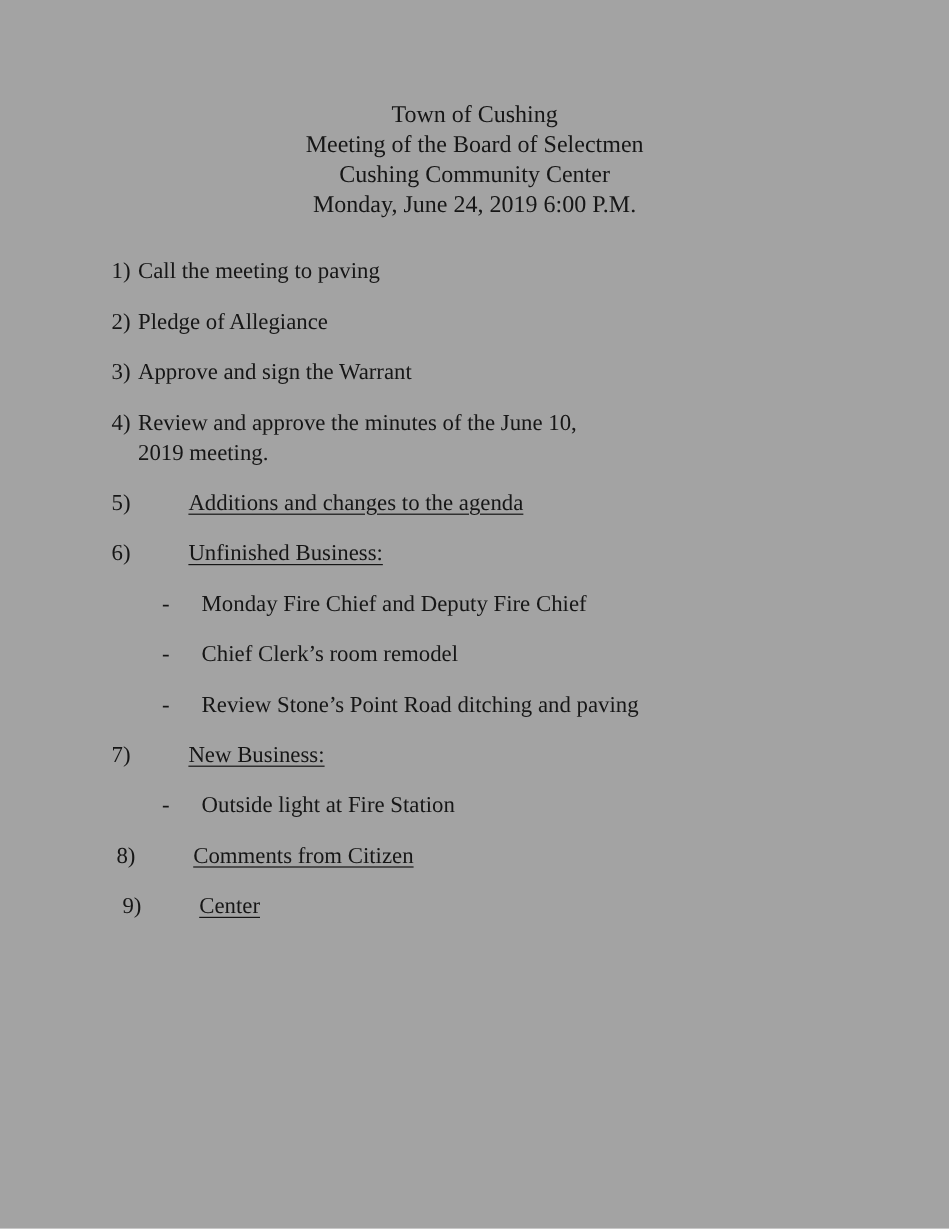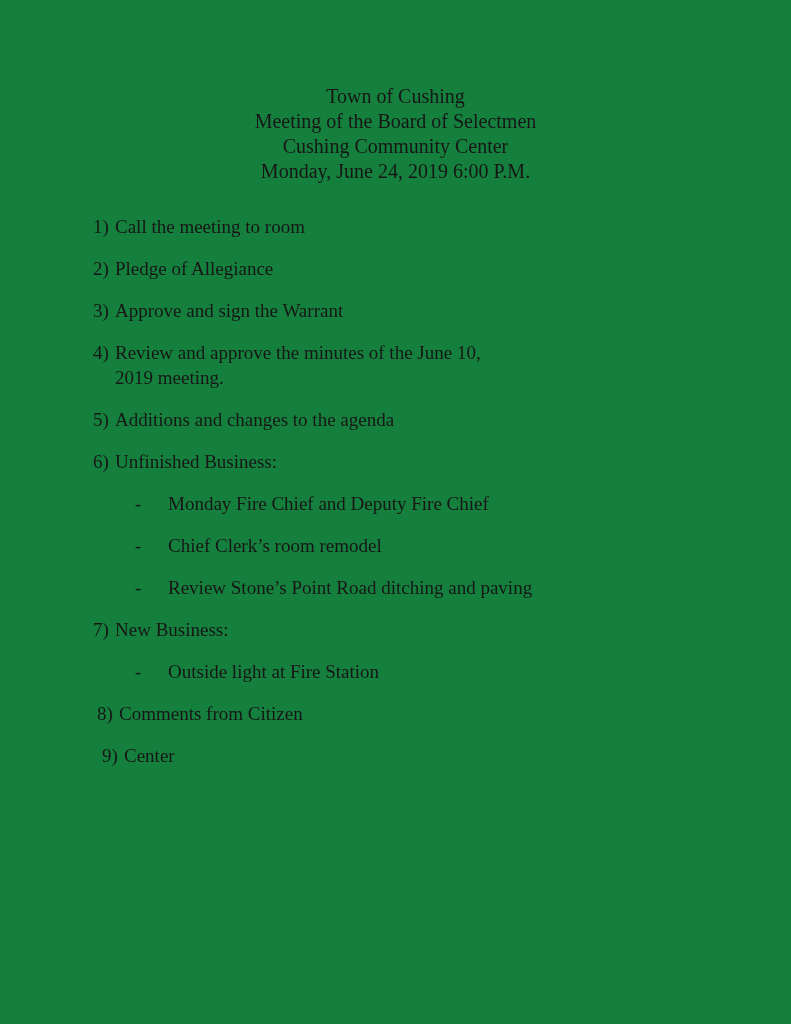--- a/index.html
+++ b/index.html
@@ -11,7 +11,7 @@
     position: relative;
     width: 791px;
     height: 1024px;
-    background: #15803d;
+    background: #a3a3a3;
     font-family: "Liberation Serif", "DejaVu Serif", serif;
     color: #161616;
     overflow: hidden;

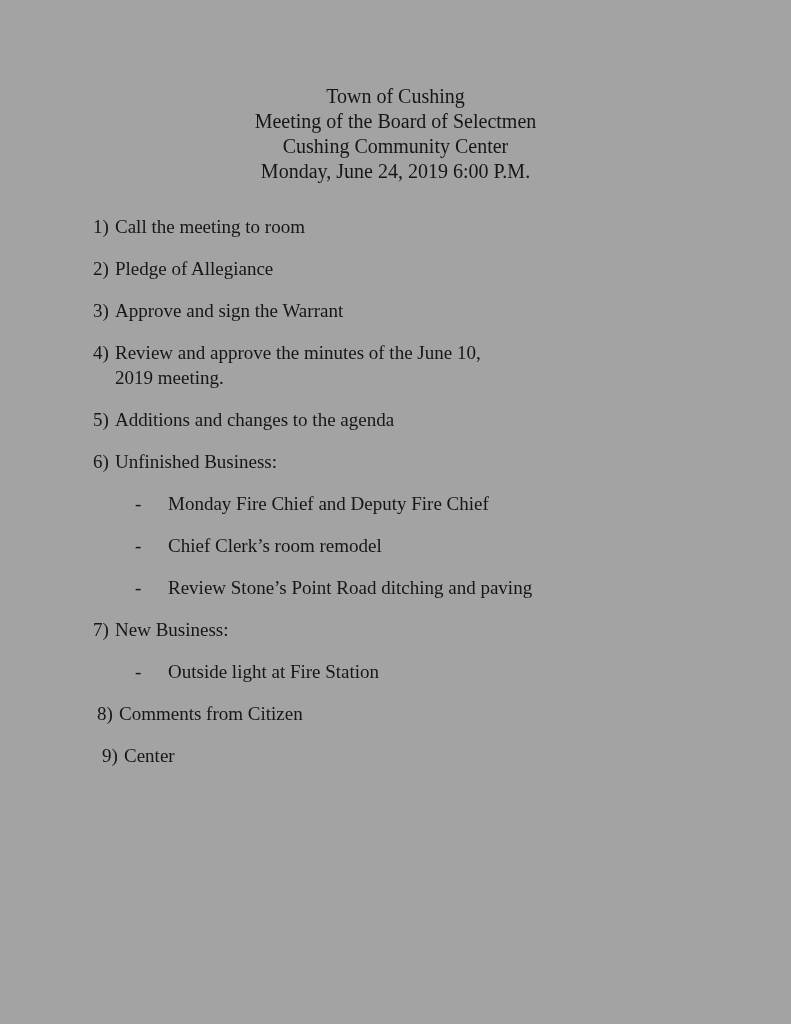--- a/index.html
+++ b/index.html
@@ -76,7 +76,7 @@
 
     <div class="agenda-item">
       <span class="num">1)</span>
-      <span class="txt">Call the meeting to room</span>
+      <span class="txt">Call the meeting to paving</span>
     </div>
 
     <div class="agenda-item">

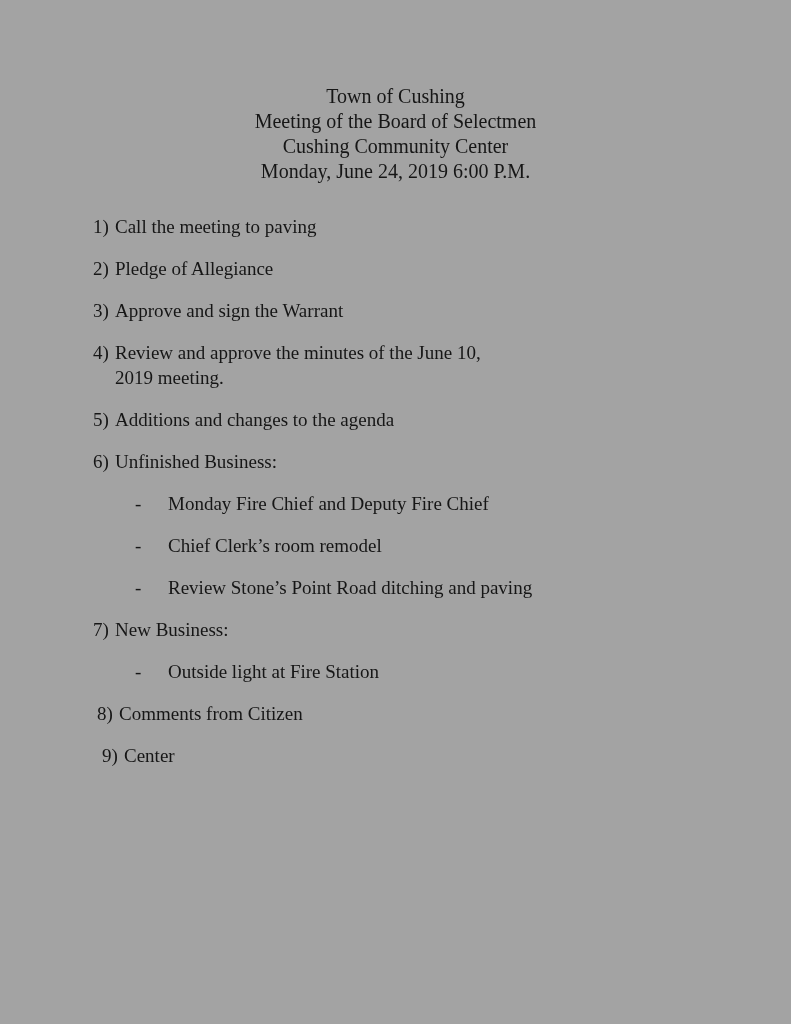--- a/index.html
+++ b/index.html
@@ -44,7 +44,9 @@
     max-width: 400px;
   }
   .u {
+    text-decoration: underline;
     text-underline-offset: 3px;
+    margin-left: 42px;
   }
   .sub-item {
     display: flex;

